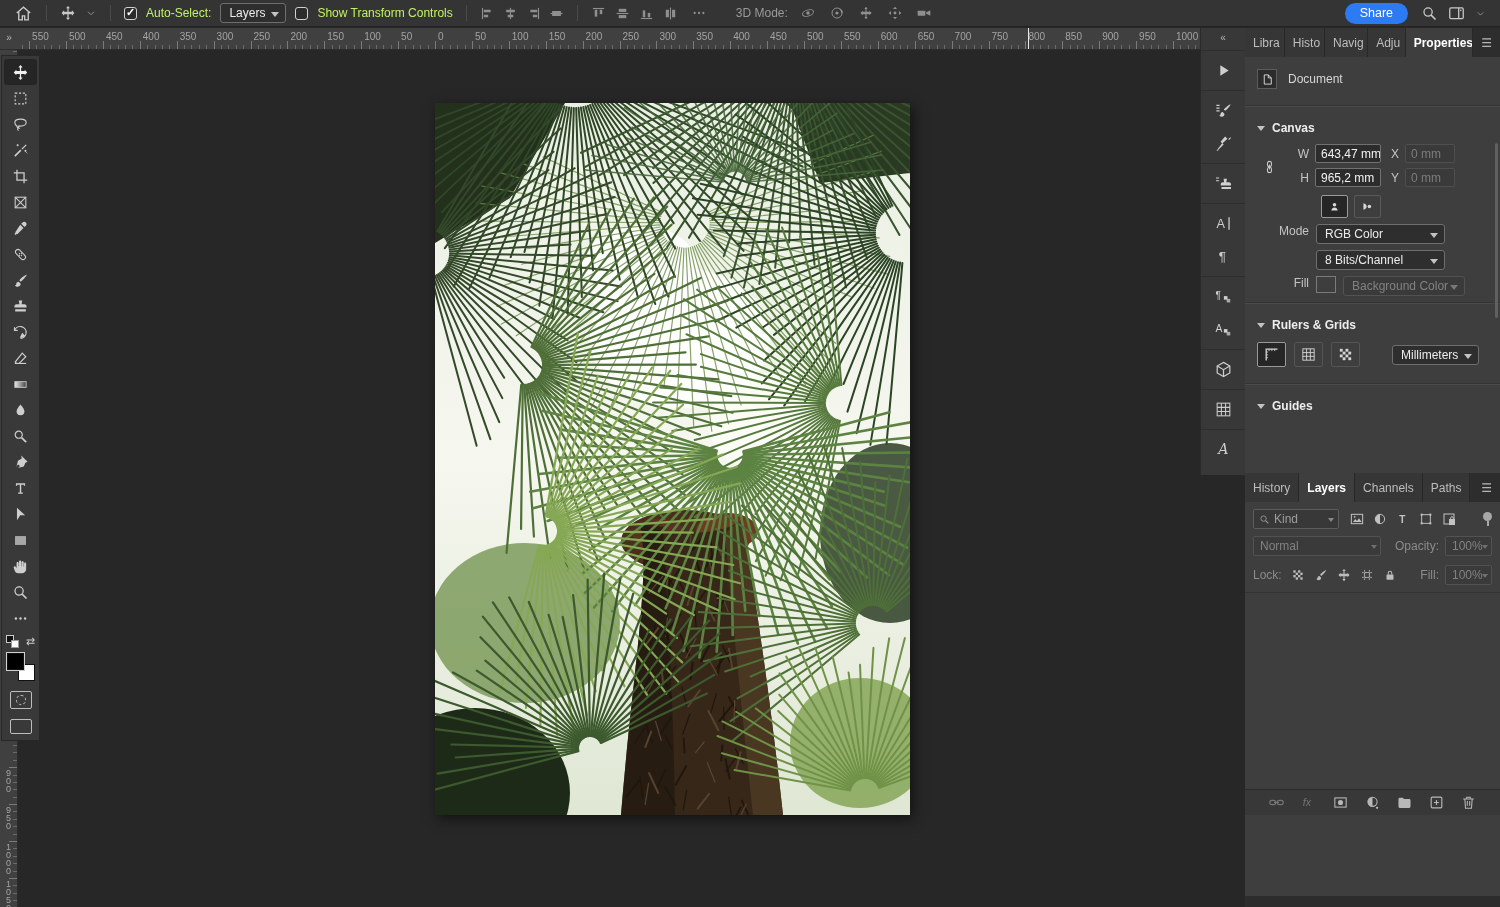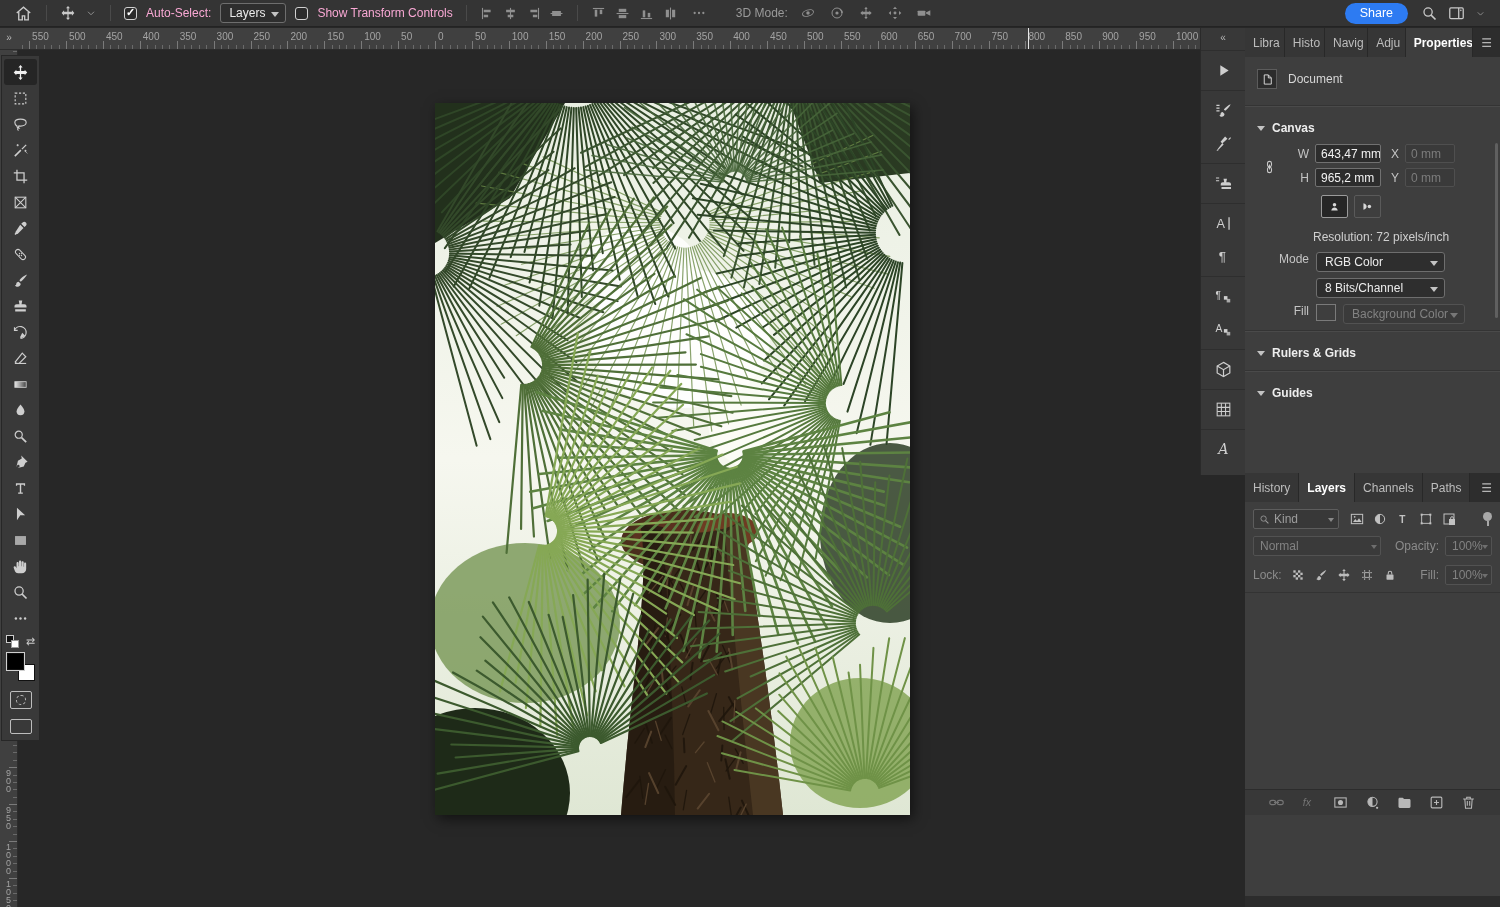--- a/index.html
+++ b/index.html
@@ -14,7 +14,7 @@
   .ic{display:inline-flex;align-items:center;justify-content:center;color:#c9c9c9;flex:none}
   .ic svg{display:block}
   .ic.dim{color:#8f8f8f}
-  .lbl{color:#f9a8d4;white-space:nowrap}
+  .lbl{color:#bef264;white-space:nowrap}
   .lbl.dim{color:#9a9a9a}
   .cb{width:13px;height:13px;border:1.5px solid #d0d0d0;border-radius:3px;background:#2b2b2b;position:relative;flex:none}
   .cb.on::after{content:"\2713";position:absolute;left:1px;top:-2px;font-size:11px;color:#fff;font-weight:bold}

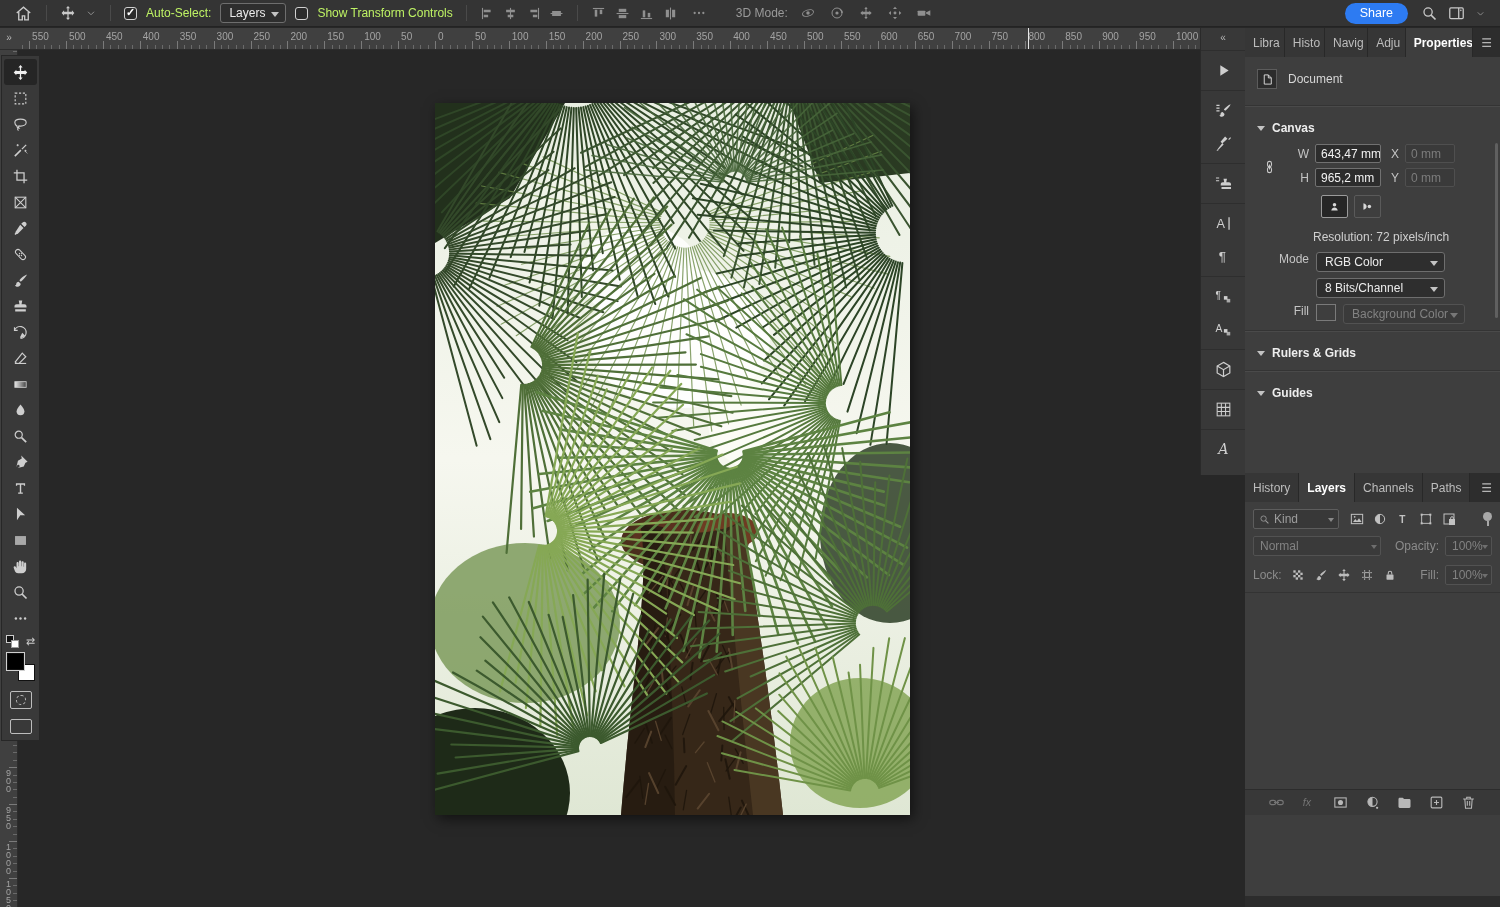--- a/index.html
+++ b/index.html
@@ -1818,7 +1818,6 @@
           </span>
       </div>
     </div>
-    <div class="res">Resolution: 72 pixels/inch</div>
     <div class="mrow">
       <span class="mlbl">Mode</span>
       <span class="sel selw">

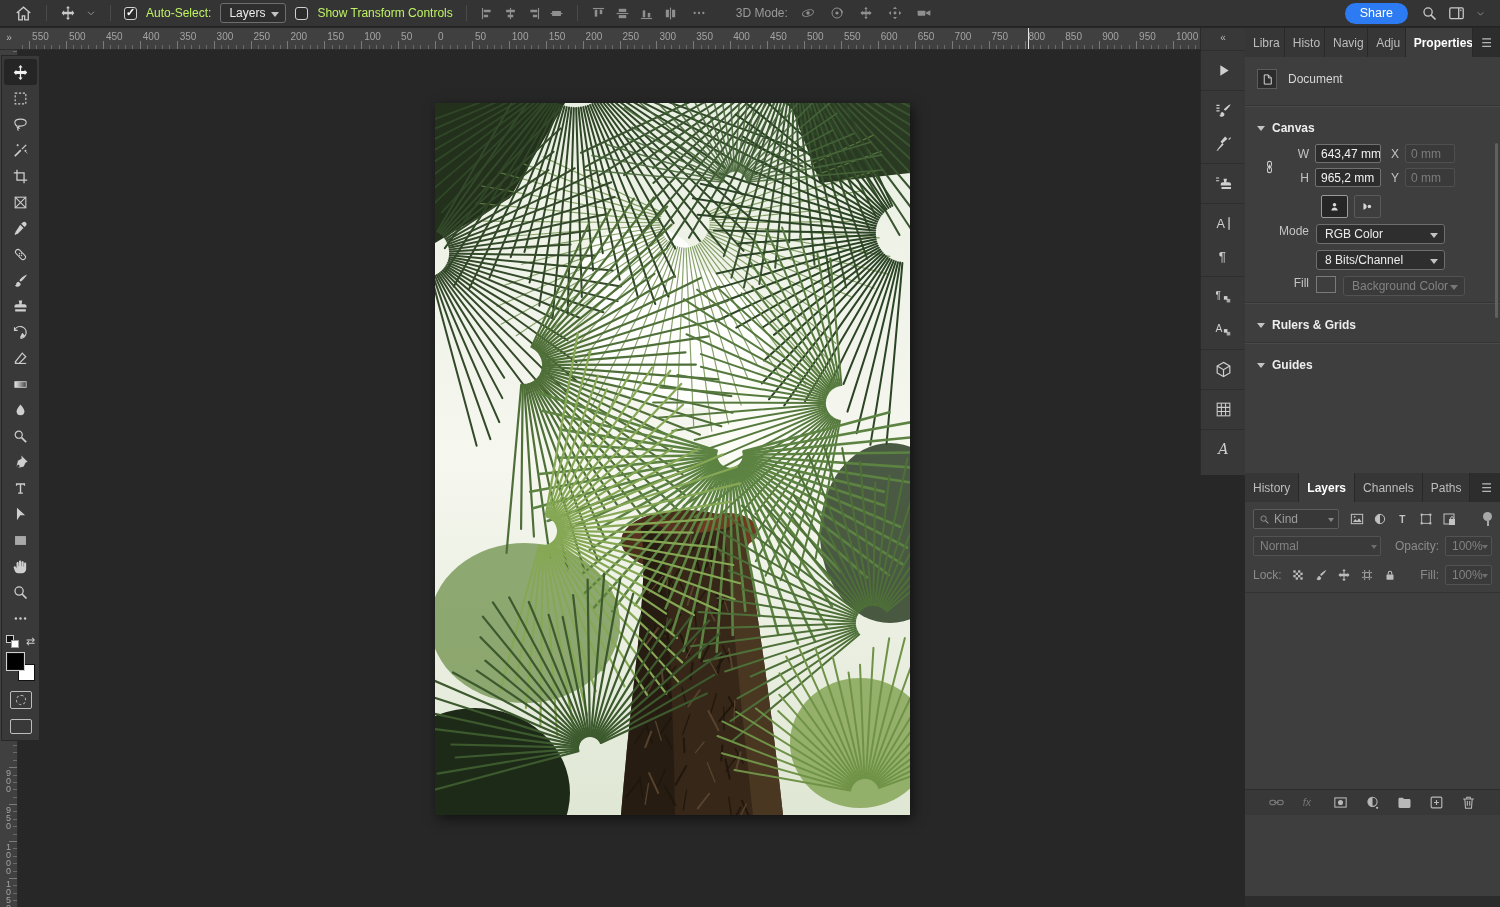--- a/index.html
+++ b/index.html
@@ -1845,6 +1845,27 @@
         <span class="chev"></span>
         <span>Rulers &amp; Grids</span>
       </div>
+    <div class="rgrow">
+      <span class="rbtn on">
+          <svg>
+            <use href="#i-rulercorner"></use>
+          </svg>
+        </span>
+      <span class="rbtn">
+          <svg>
+            <use href="#i-grid"></use>
+          </svg>
+        </span>
+      <span class="rbtn">
+          <svg>
+            <use href="#i-checker"></use>
+          </svg>
+        </span>
+      <span class="sel" style="margin-left:24px">
+          <span>Millimeters</span>
+          <span class="car"></span>
+        </span>
+    </div>
     <div class="hr"></div>
     <div class="sect">
         <span class="chev"></span>

